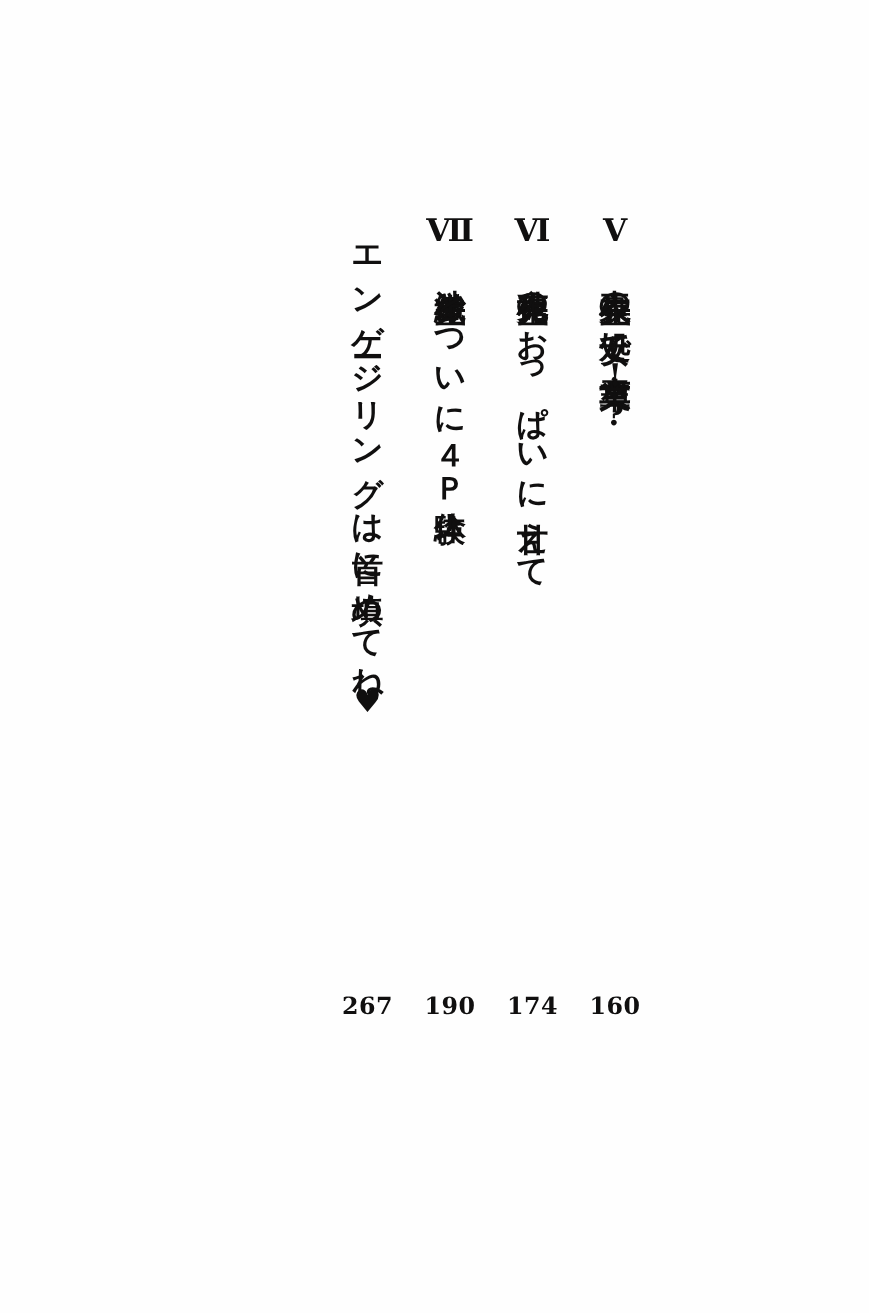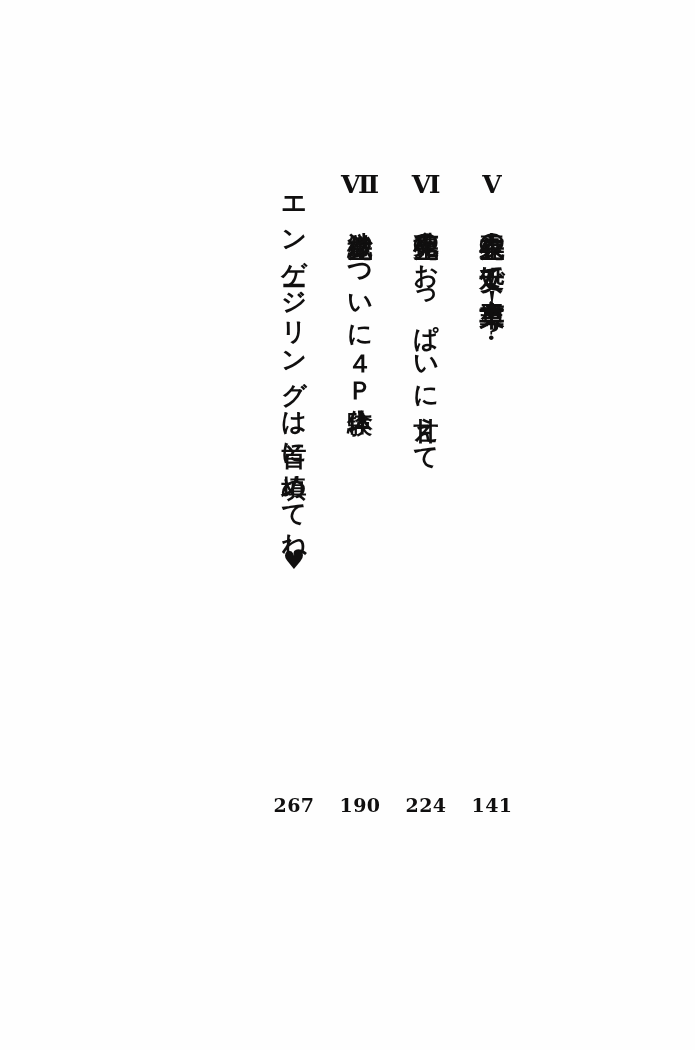--- a/index.html
+++ b/index.html
@@ -128,7 +128,7 @@
 
   <div class="pages">
     <div class="page-num">141</div>
-    <div class="page-num">224</div>
+    <div class="page-num">174</div>
     <div class="page-num">190</div>
     <div class="page-num">267</div>
   </div>

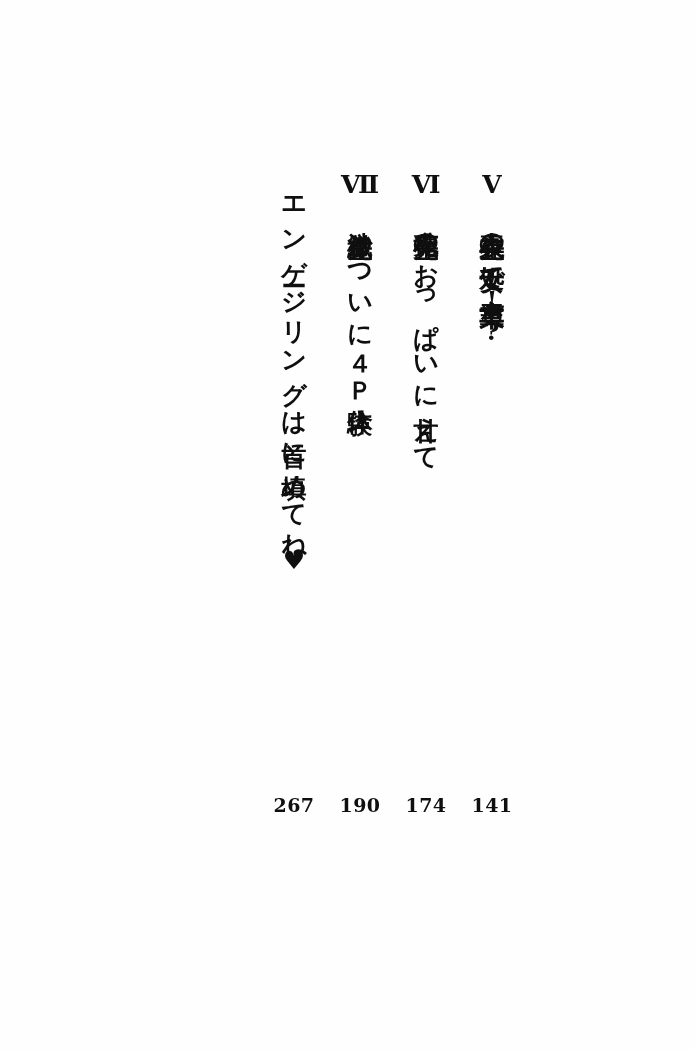--- a/index.html
+++ b/index.html
@@ -127,7 +127,7 @@
   </div>
 
   <div class="pages">
-    <div class="page-num">141</div>
+    <div class="page-num">160</div>
     <div class="page-num">174</div>
     <div class="page-num">190</div>
     <div class="page-num">267</div>

